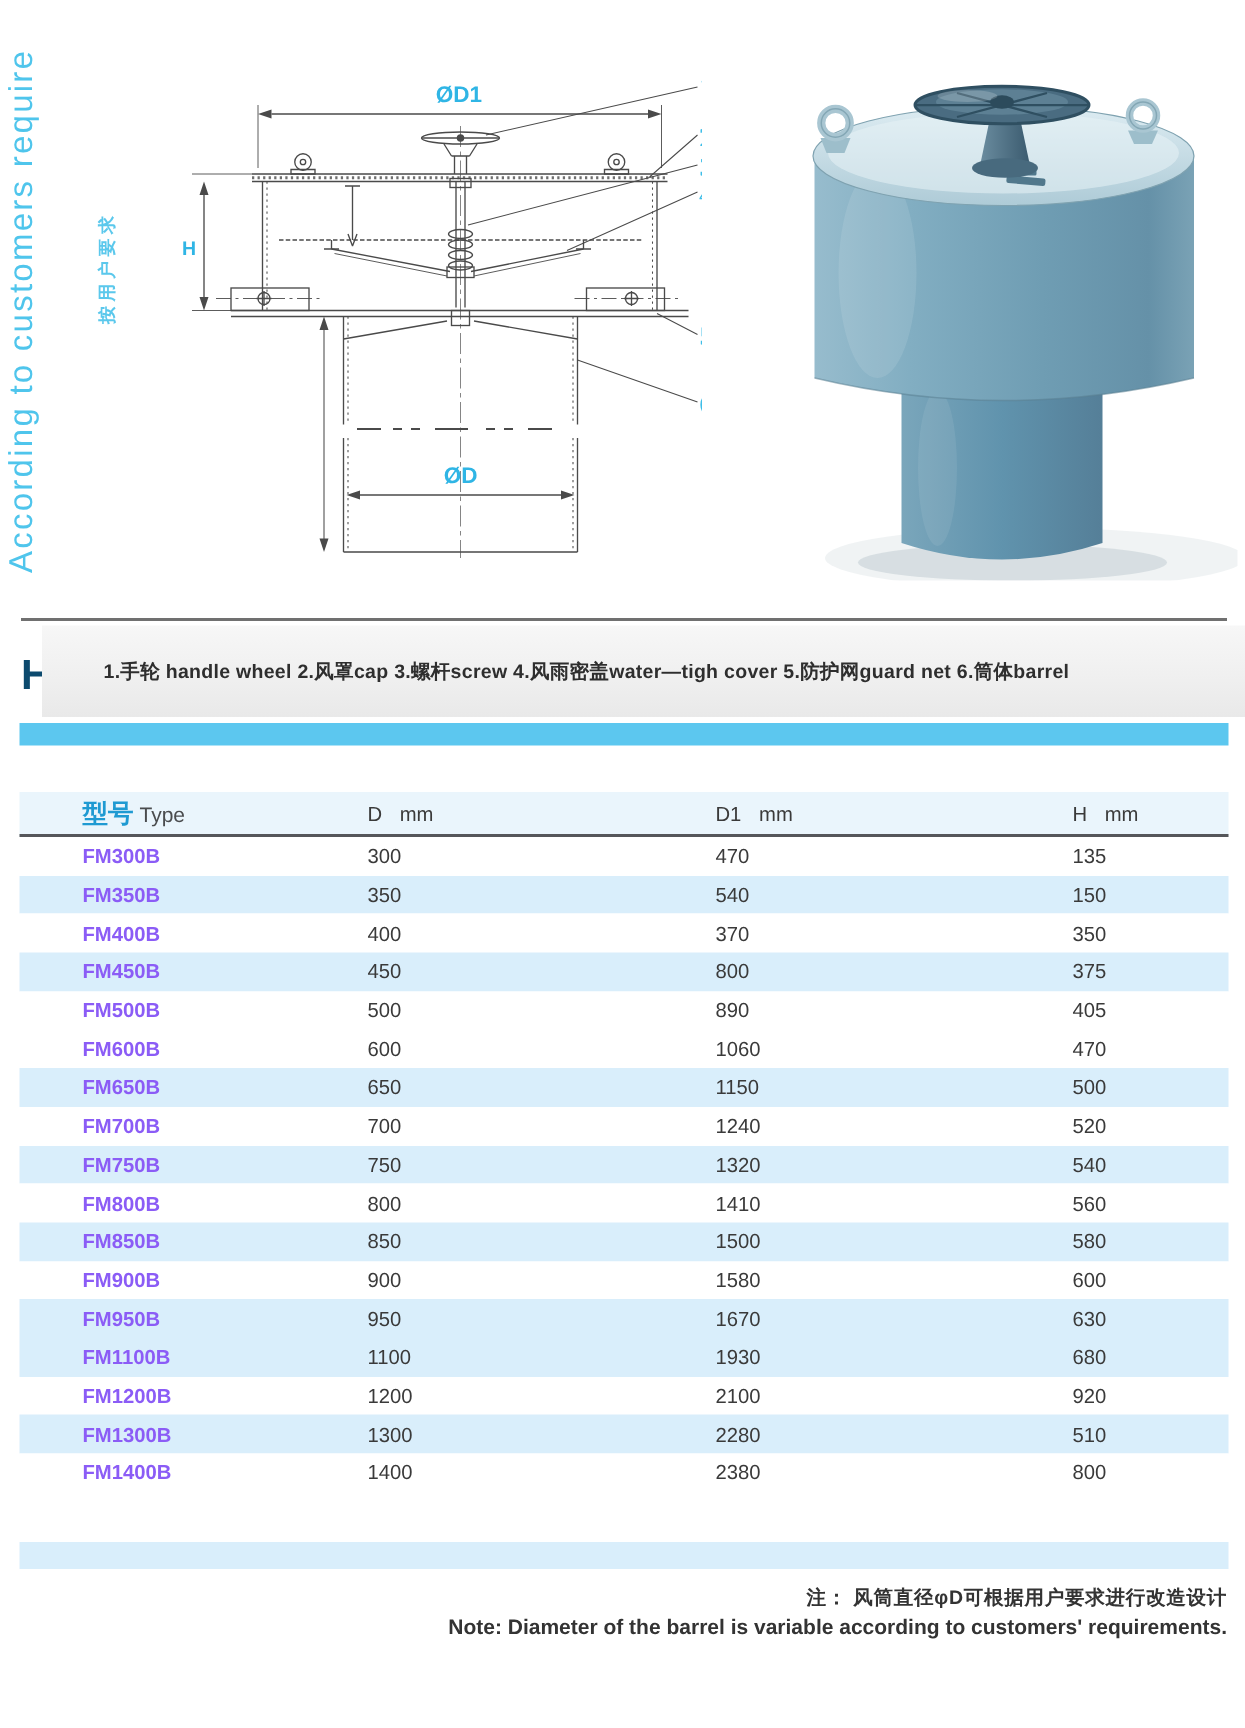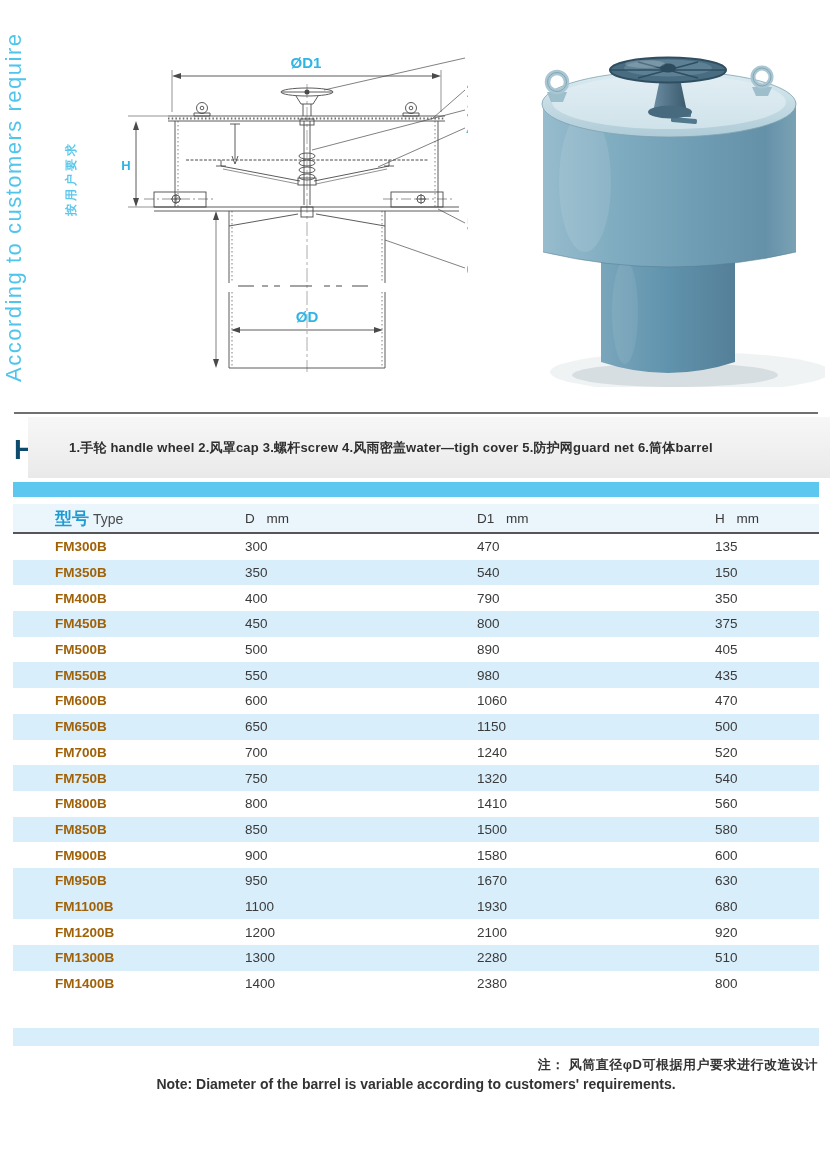--- a/index.html
+++ b/index.html
@@ -38,7 +38,7 @@
   }
   
   .topbar{position:absolute;left:13px;top:482px;width:806px;height:15px;background:#5cc7ef;}
-  .spec-table{position:absolute;left:13px;top:504px;width:806px;}
+  .spec-table{position:absolute;left:13px;top:528px;width:806px;}
   .t-head{
     display:grid;grid-template-columns:190px 232px 238px 1fr;align-items:center;
     padding-left:42px;height:28px;background:#eaf5fc;border-bottom:2px solid #55565a;

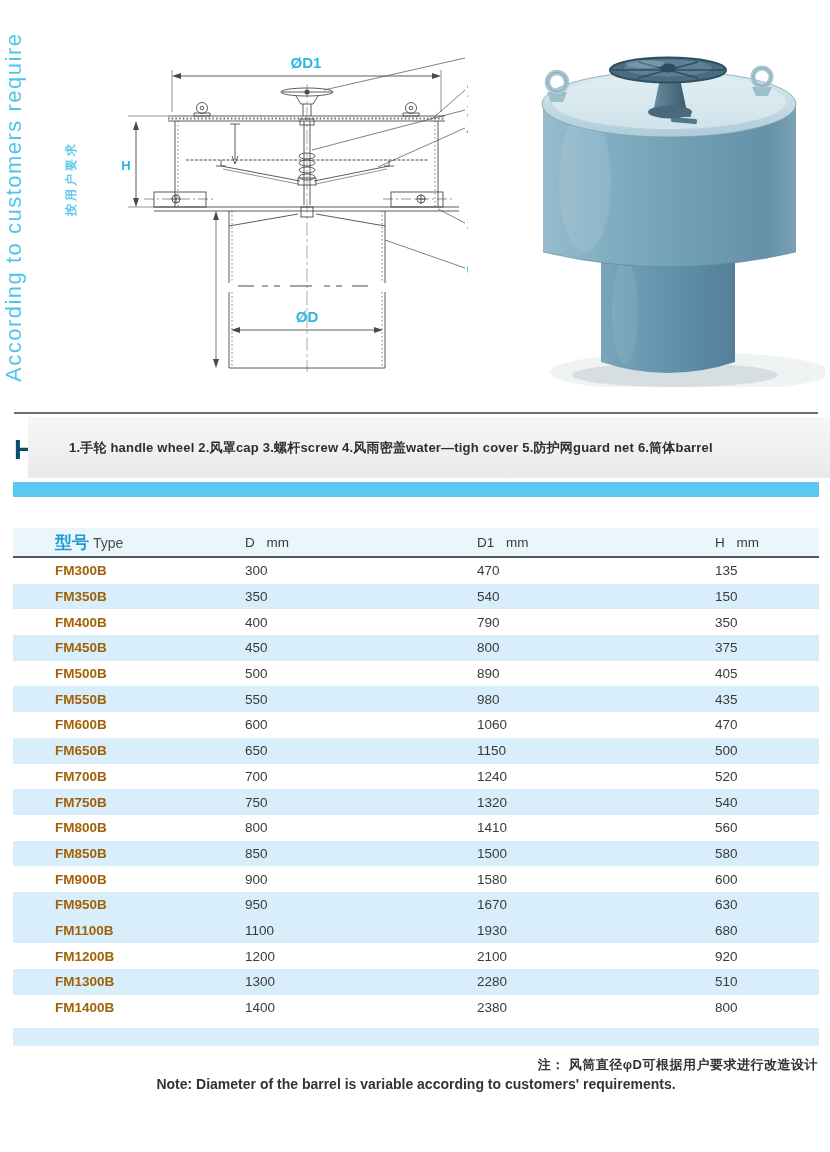--- a/index.html
+++ b/index.html
@@ -52,7 +52,7 @@
   }
   .t-row.alt{background:#d9eefb;}
   .c{font-size:13.5px;color:#3a3a3a;}
-  .c1{font-weight:700;color:#a16207;}
+  .c1{font-weight:700;color:#8b5cf6;}
   .empty-row{position:absolute;left:13px;top:1028px;width:806px;height:18px;background:#d9eefb;}
   
   .note-cn{

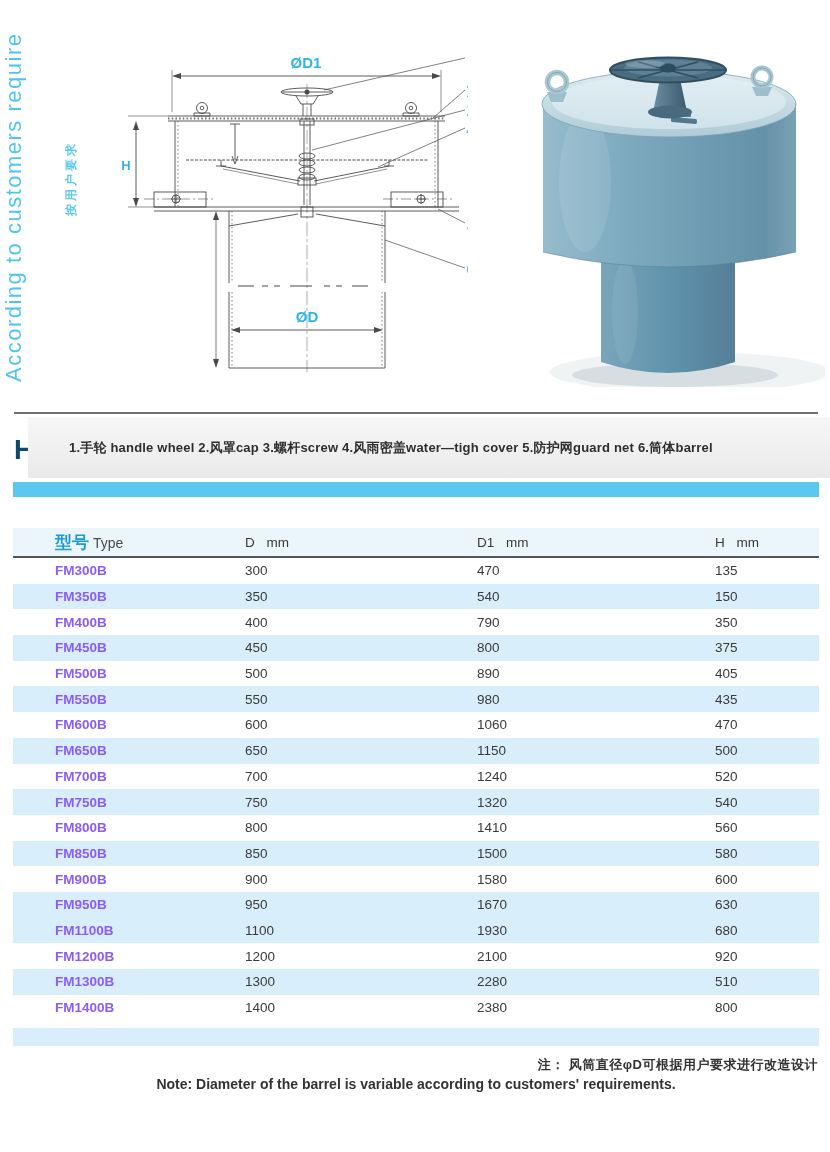--- a/index.html
+++ b/index.html
@@ -257,7 +257,7 @@
   <div class="t-row">
     <div class="c c1">FM400B</div>
     <div class="c c2">400</div>
-    <div class="c c3">790</div>
+    <div class="c c3">370</div>
     <div class="c c4">350</div>
   </div>
 

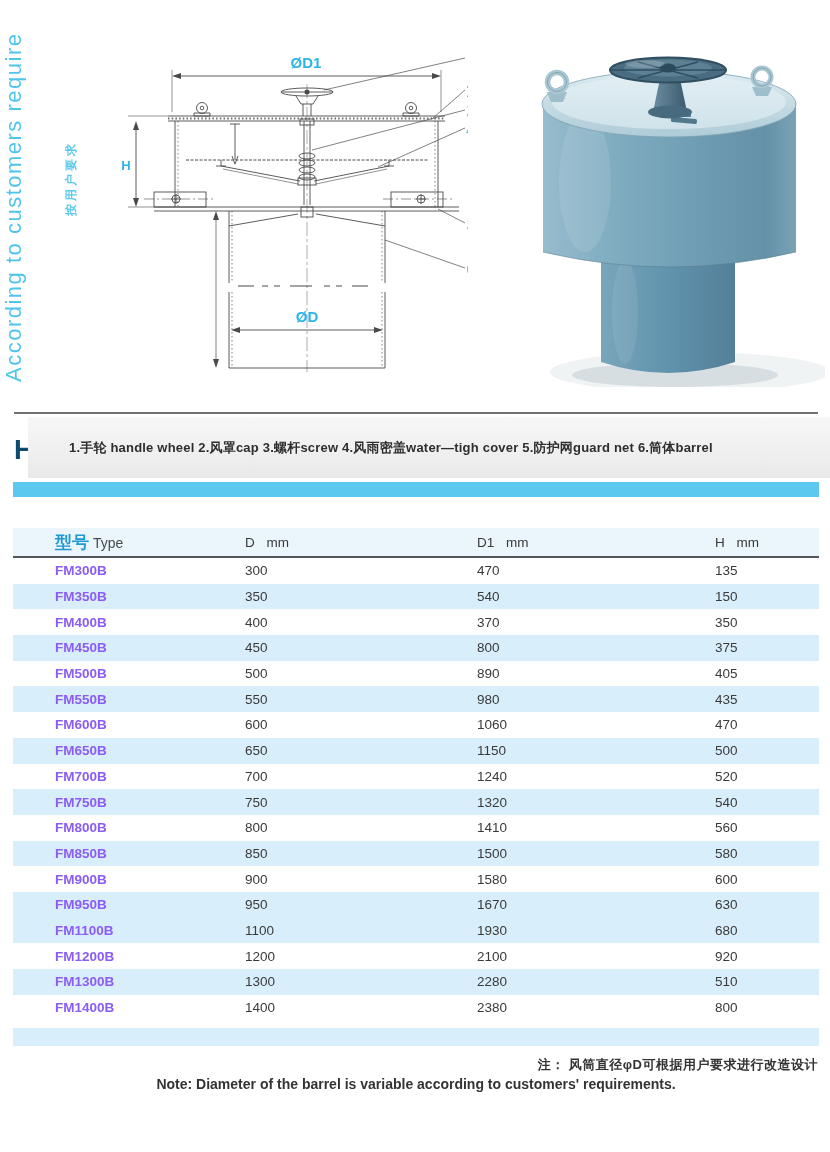--- a/index.html
+++ b/index.html
@@ -275,12 +275,6 @@
     <div class="c c4">405</div>
   </div>
 
-  <div class="t-row alt">
-    <div class="c c1">FM550B</div>
-    <div class="c c2">550</div>
-    <div class="c c3">980</div>
-    <div class="c c4">435</div>
-  </div>
 
   <div class="t-row">
     <div class="c c1">FM600B</div>

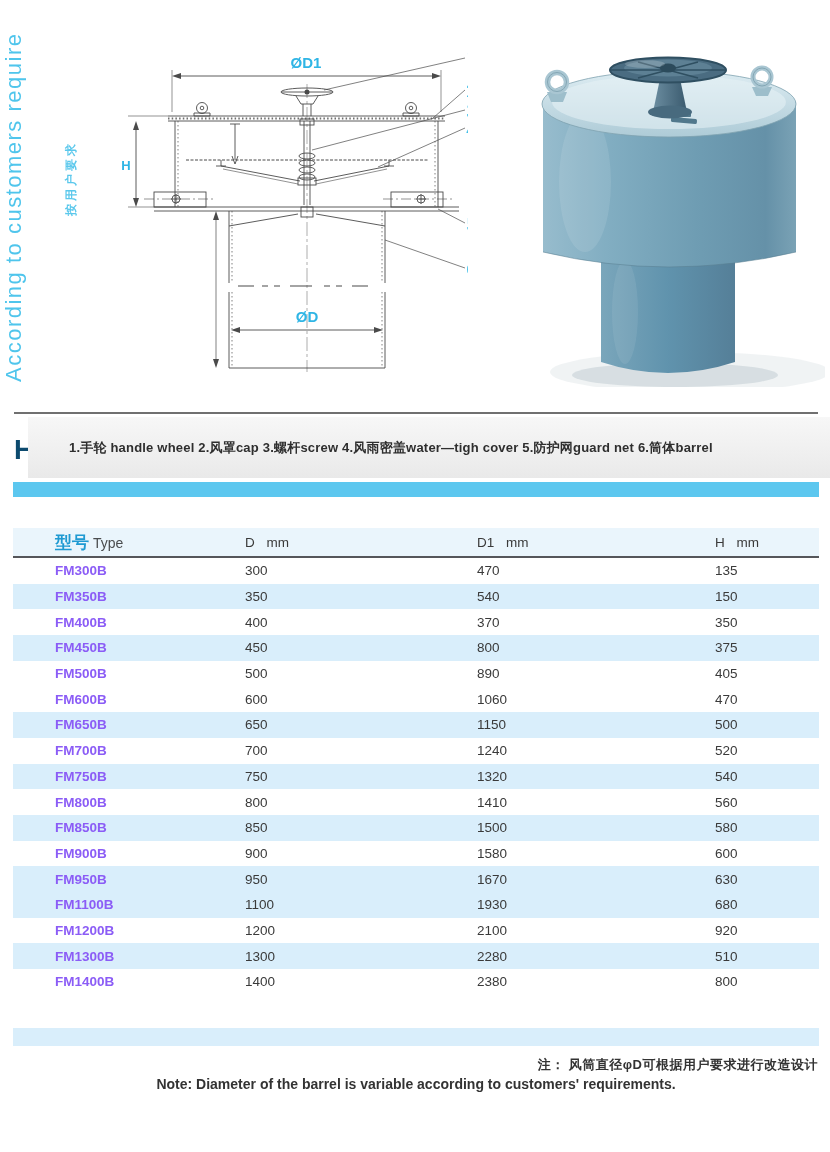--- a/index.html
+++ b/index.html
@@ -60,7 +60,7 @@
     font-size:13px;font-weight:700;color:#333;letter-spacing:.5px;
   }
   .note-en{
-    position:absolute;left:14px;top:1076px;width:804px;text-align:center;
+    position:absolute;left:14px;top:1076px;width:804px;text-align:right;
     font-size:14px;font-weight:700;color:#333;
   }
   svg text{font-family:"Liberation Sans", sans-serif;}

